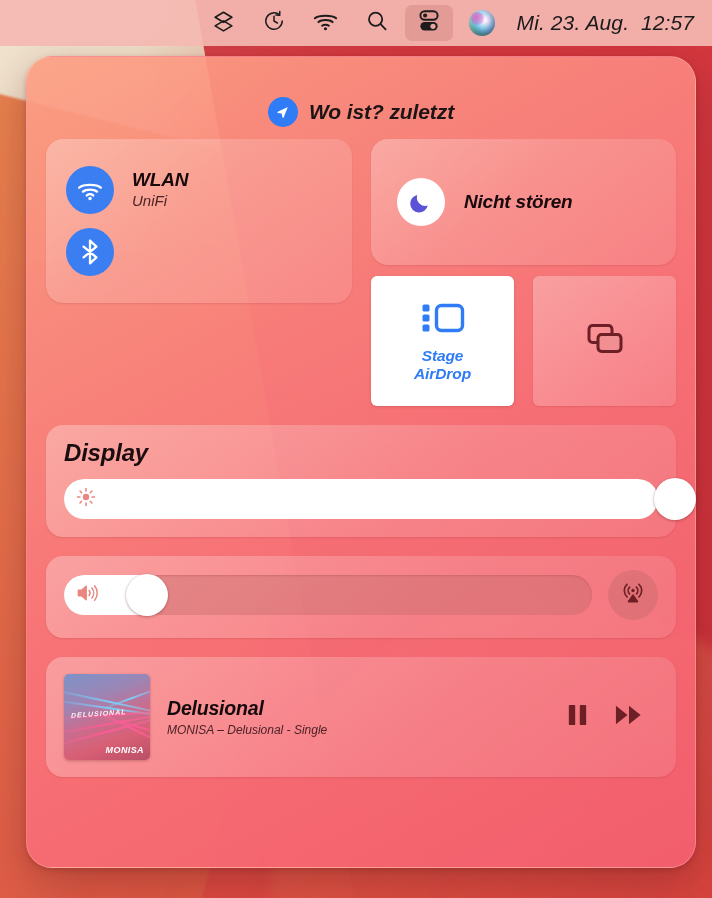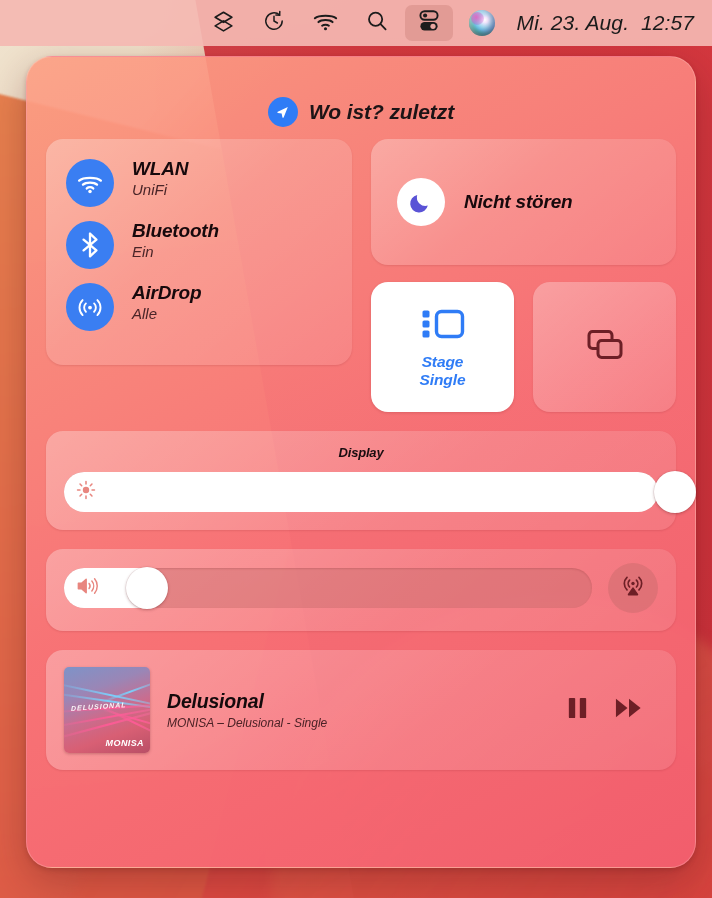--- a/index.html
+++ b/index.html
@@ -191,6 +191,7 @@
   }
   .conn-row {
     display: flex;
+    align-items: center;
     gap: 18px;
     padding: 0 20px;
     height: 62px;

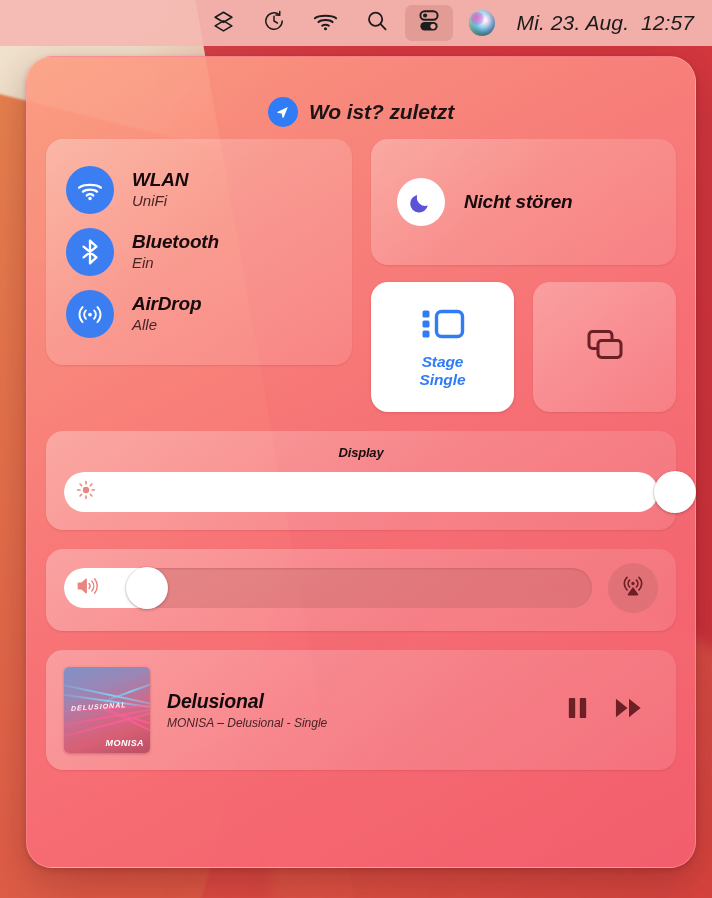--- a/index.html
+++ b/index.html
@@ -222,7 +222,7 @@
   .right-col {
     display: flex;
     flex-direction: column;
-    gap: 17px;
+    gap: 11px;
     width: 305px;
   }
   .tile-dnd {

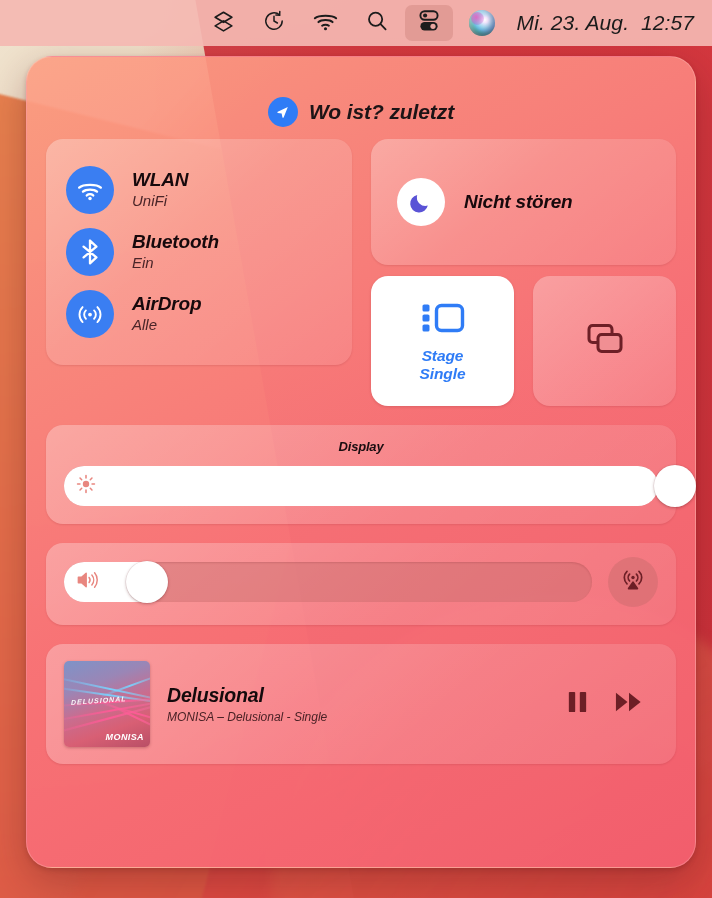--- a/index.html
+++ b/index.html
@@ -513,10 +513,6 @@
               <path d="M12 2.6 L12 25.4 L18.4 19.4 L5.6 8.6 M5.6 19.4 L18.4 8.6 L12 2.6"></path>
             </svg>
           </span>
-          <div class="conn-text">
-            <div class="conn-title">Bluetooth</div>
-            <div class="conn-sub">Ein</div>
-          </div>
         </div>
 
         <div class="conn-row">

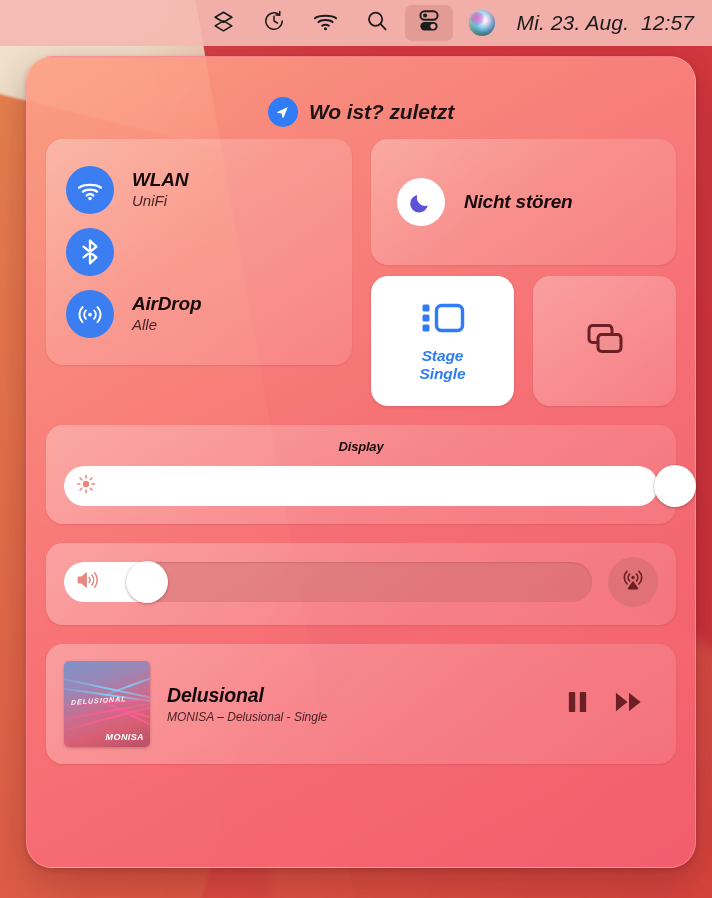--- a/index.html
+++ b/index.html
@@ -515,21 +515,6 @@
           </span>
         </div>
 
-        <div class="conn-row">
-          <span class="conn-icon">
-            <svg width="28" height="28" viewBox="0 0 28 28" fill="none" stroke="#ffffff" stroke-width="1.9" stroke-linecap="round">
-              <circle cx="14" cy="14.6" r="1.9" fill="#ffffff" stroke="none"></circle>
-              <path d="M9.9 18.8 A 5.9 5.9 0 0 1 9.9 10.4"></path>
-              <path d="M18.1 10.4 A 5.9 5.9 0 0 1 18.1 18.8"></path>
-              <path d="M6.6 22.1 A 10.6 10.6 0 0 1 6.6 7.1"></path>
-              <path d="M21.4 7.1 A 10.6 10.6 0 0 1 21.4 22.1"></path>
-            </svg>
-          </span>
-          <div class="conn-text">
-            <div class="conn-title">AirDrop</div>
-            <div class="conn-sub">Alle</div>
-          </div>
-        </div>
       </div>
 
       <div class="right-col">

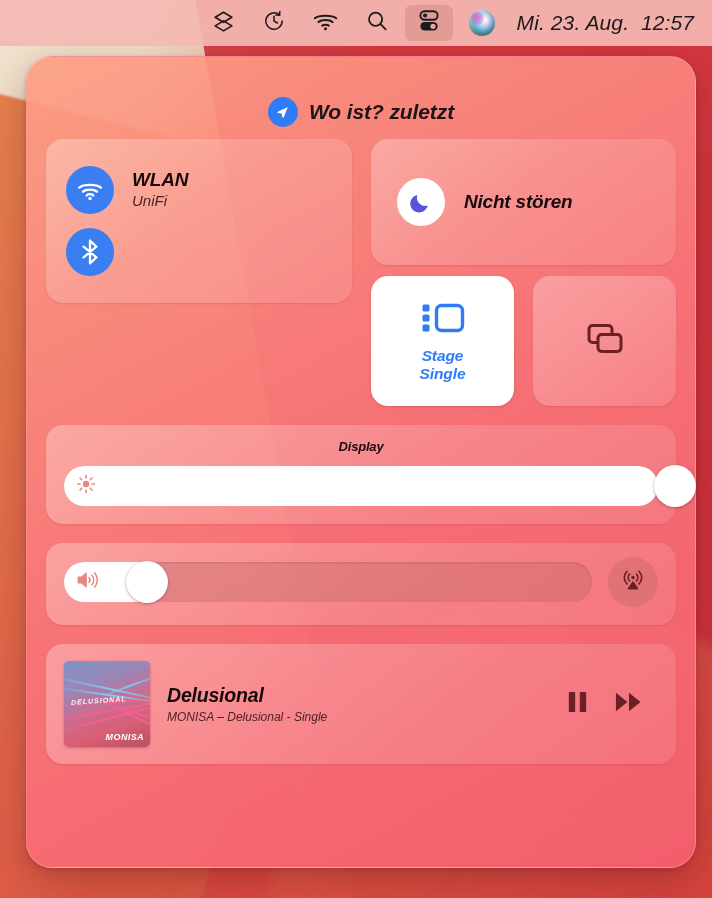--- a/index.html
+++ b/index.html
@@ -253,7 +253,7 @@
   .tile-sm {
     width: 143px;
     height: 130px;
-    border-radius: 17px;
+    border-radius: 6px;
     display: flex;
     flex-direction: column;
     align-items: center;

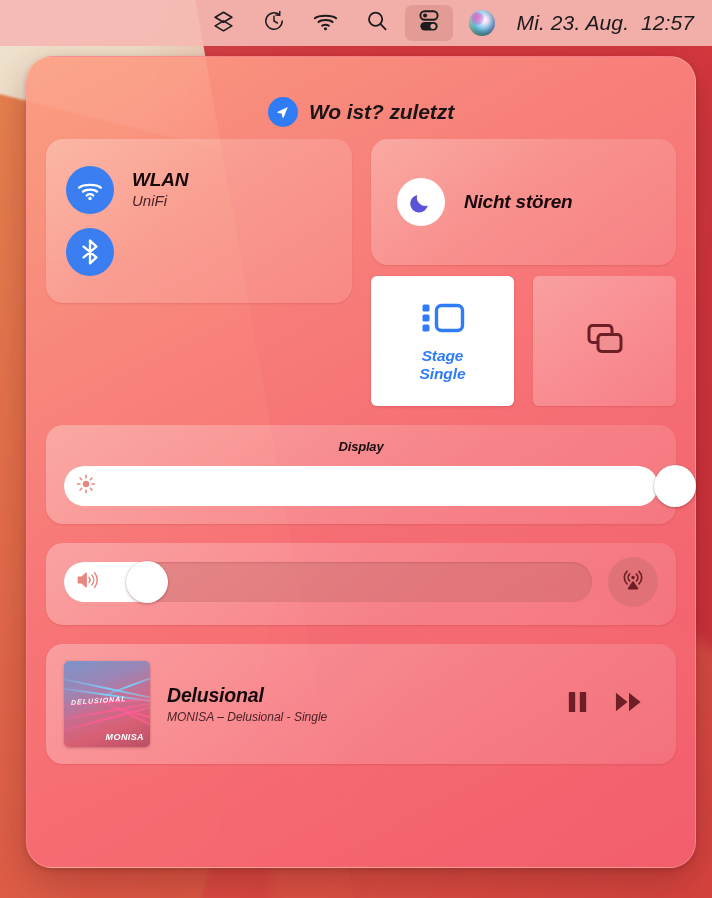--- a/index.html
+++ b/index.html
@@ -541,7 +541,7 @@
             </span>
             <div class="tile-sm-label">
               <span>Stage</span><br>
-              <span>Single</span>
+              <span>AirDrop</span>
             </div>
           </div>
 

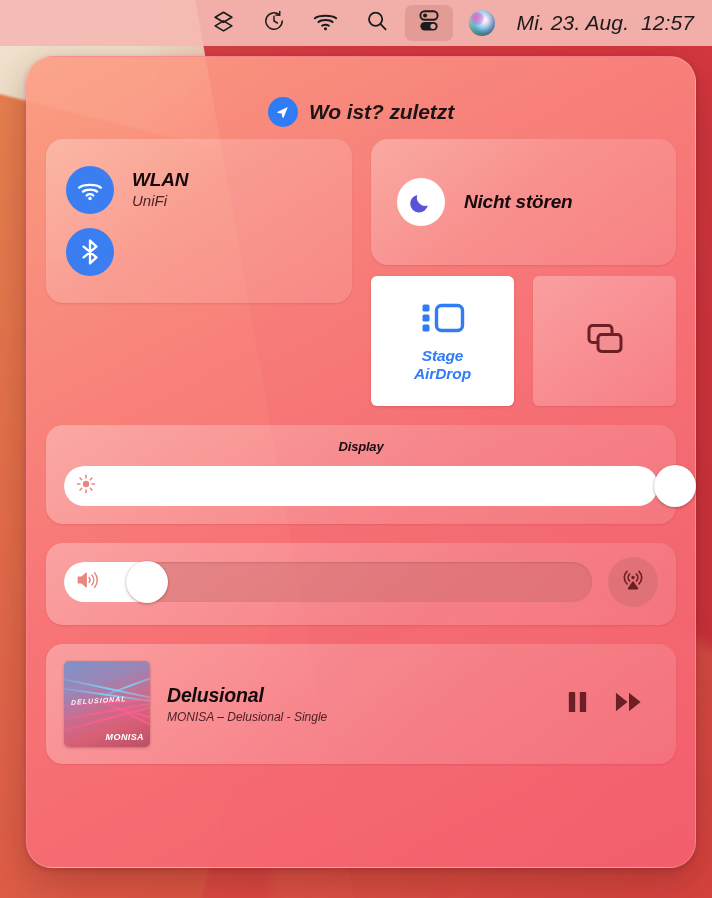--- a/index.html
+++ b/index.html
@@ -288,12 +288,11 @@
     box-sizing: border-box;
   }
   .section-title {
-    font-size: 13px;
+    font-size: 24px;
     font-weight: bold;
     color: #1a0d10;
     letter-spacing: -0.2px;
     margin-bottom: 12px;
-    text-align: center;
   }
 
   .slider-line { display: flex; align-items: center; gap: 16px; }

